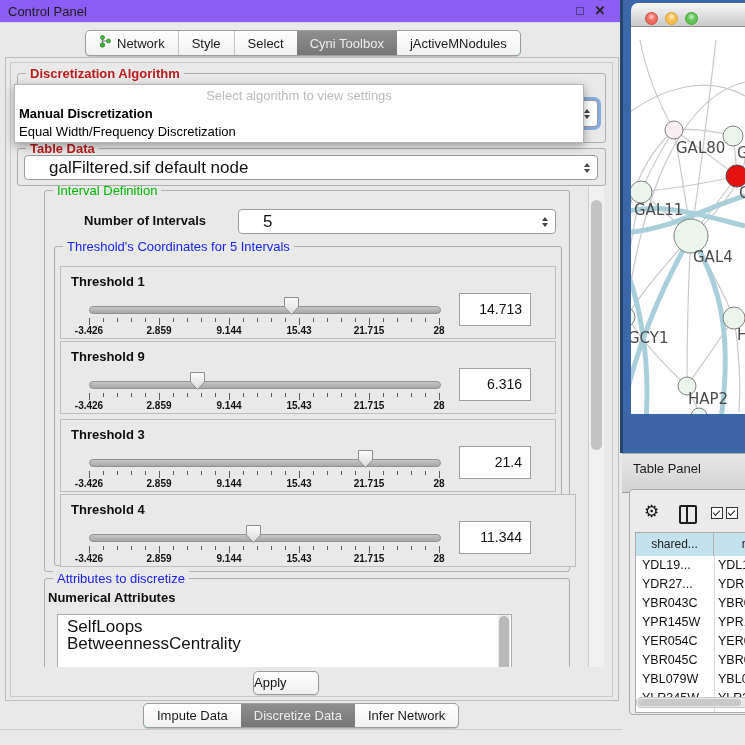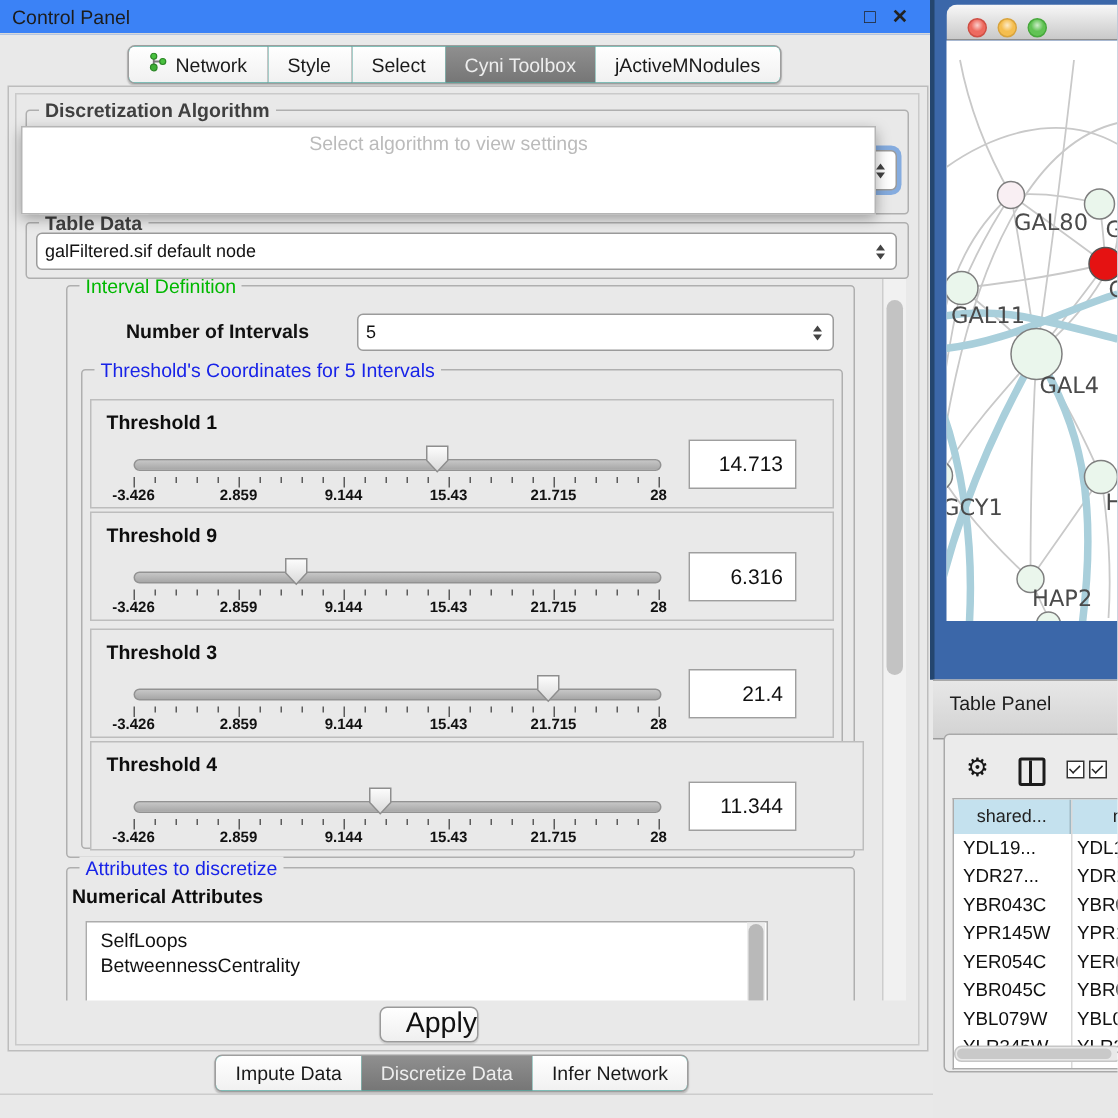--- a/index.html
+++ b/index.html
@@ -9,7 +9,7 @@
   .abs{position:absolute}
 
   
-  .titlebar{left:0;top:0;width:622px;height:22px;background:#3b82f6;border-bottom:1px solid #D8D8D8}
+  .titlebar{left:0;top:0;width:622px;height:22px;background:#8b5cf6;border-bottom:1px solid #D8D8D8}
   .titlebar .wtitle{position:absolute;left:8px;top:4px;font-size:13px;color:#1c1c1c}
   .winbtn{position:absolute;top:3px;font-size:13px;color:#222;width:16px;text-align:center;cursor:default}
 

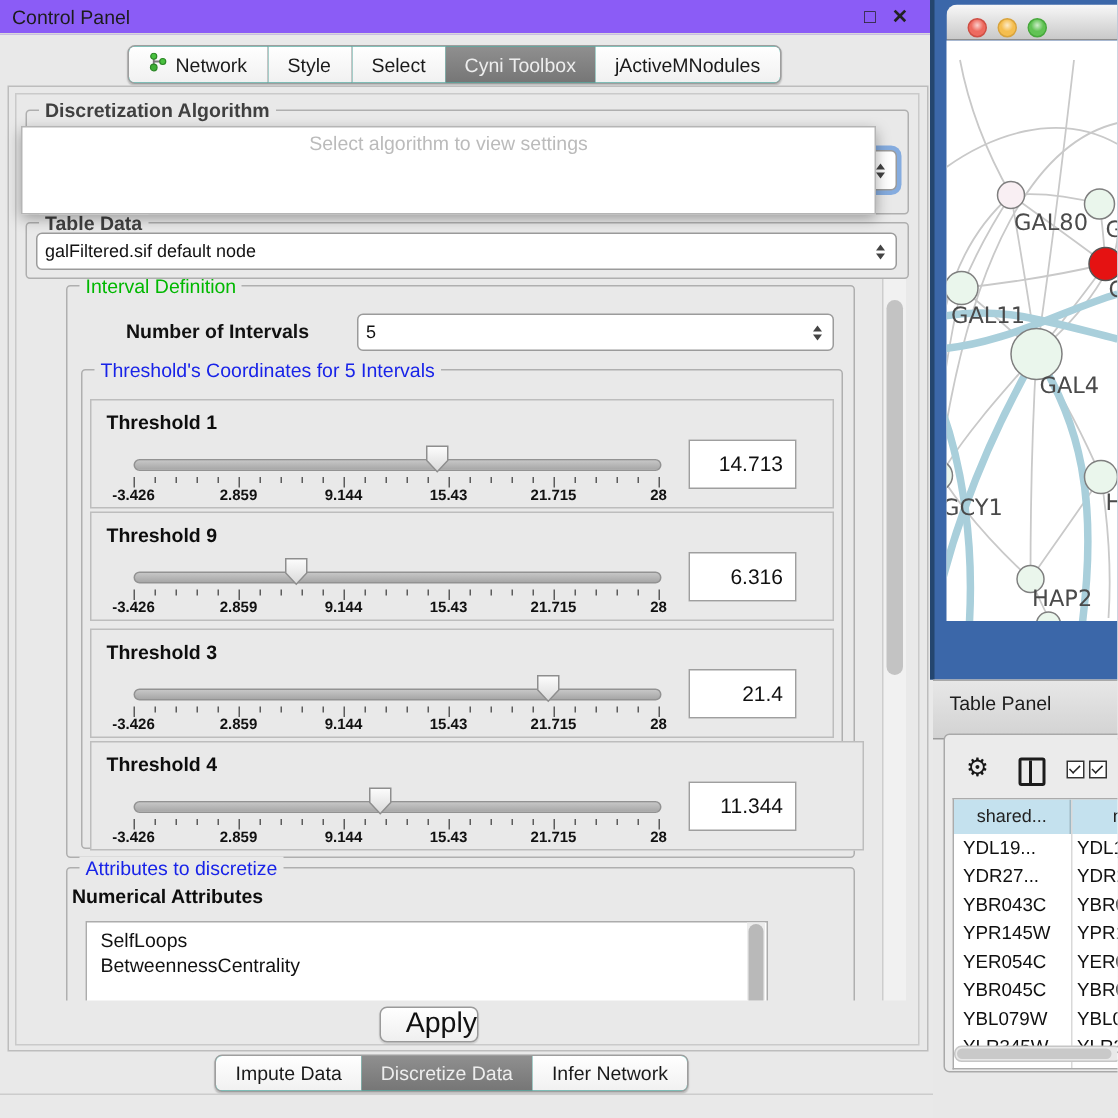--- a/index.html
+++ b/index.html
@@ -25,7 +25,7 @@
 
   .group{position:absolute;border:1px solid #AFAFAF;border-radius:3px}
   .gtitle{position:absolute;top:-8px;left:8px;background:#E9E9E9;padding:0 4px;font-size:13px;white-space:nowrap}
-  .gtitle.dark{color:#404040;font-weight:bold}
+  .gtitle.dark{color:#b91c1c;font-weight:bold}
   .gtitle.green{color:#00B800}
   .gtitle.blue{color:#1823E8}
 

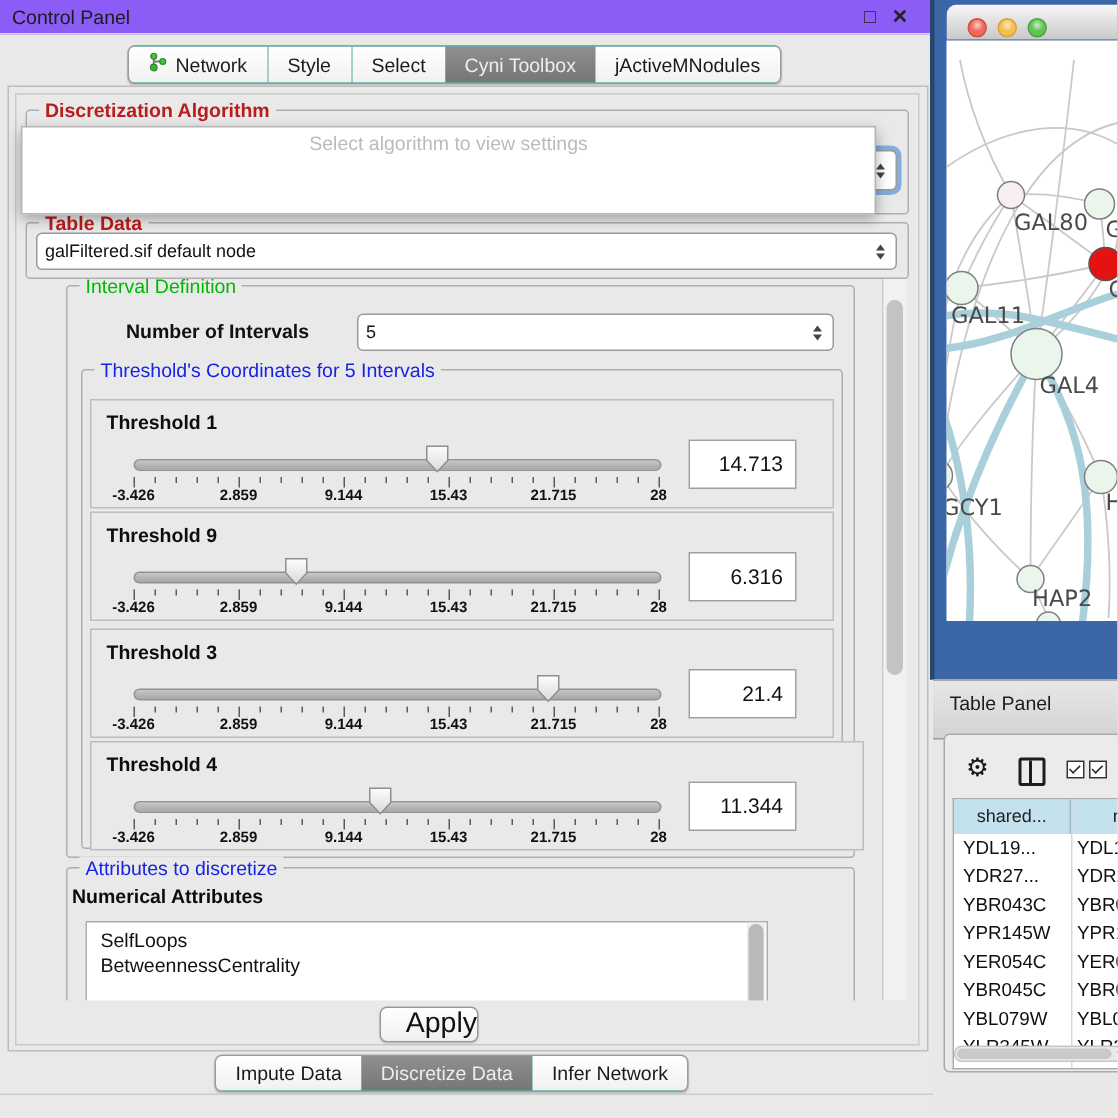--- a/index.html
+++ b/index.html
@@ -158,6 +158,10 @@
 
 <div class="abs popup">
   <div class="hint">Select algorithm to view settings</div>
+  <div id="popup-options">
+      <div class="opt bold">Manual Discretization</div>
+      <div class="opt">Equal Width/Frequency Discretization</div>
+    </div>
 </div>
 
 <div class="group" style="left:17px;top:148px;width:587px;height:36px">

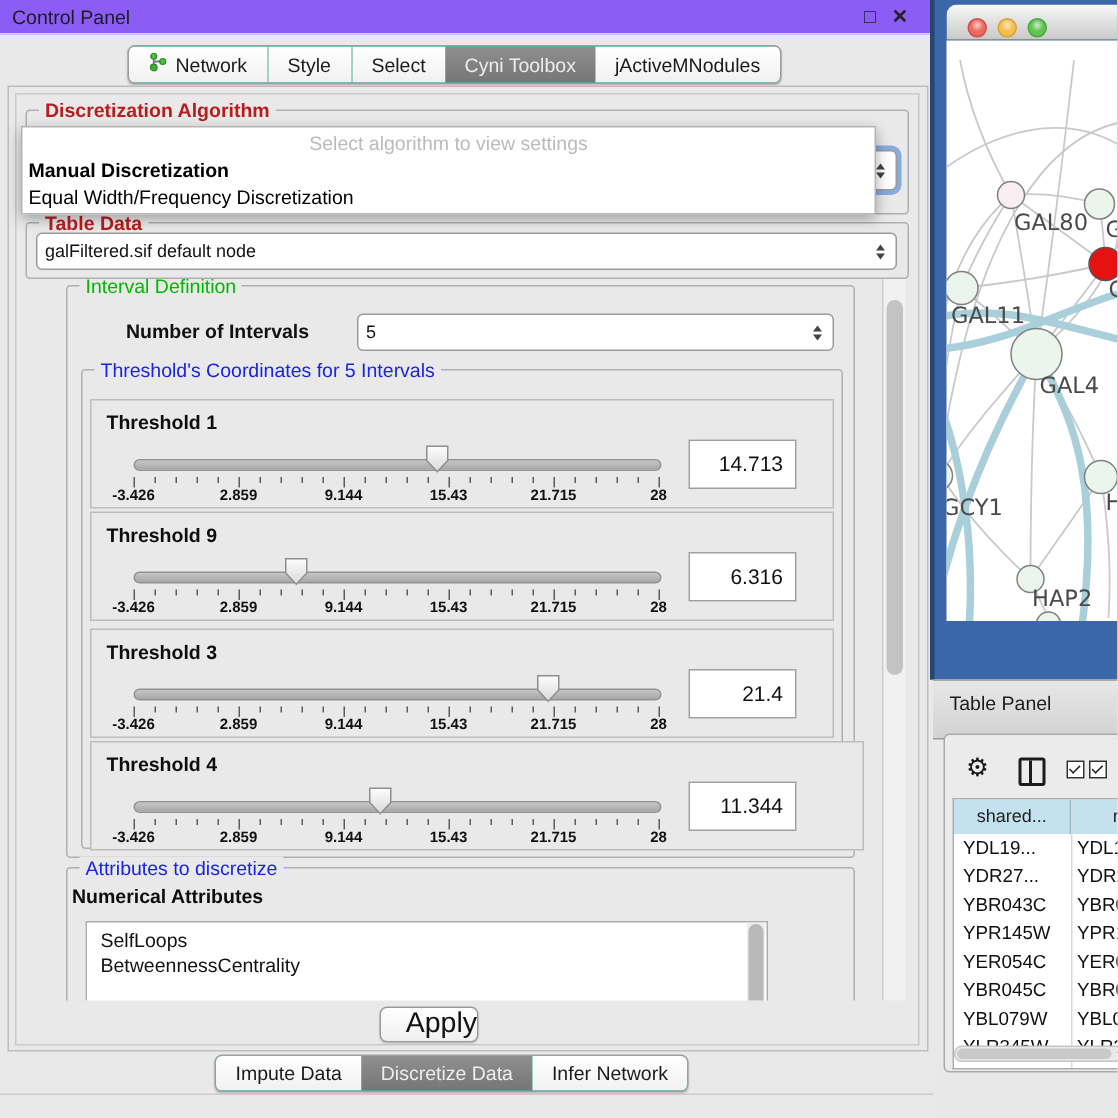--- a/index.html
+++ b/index.html
@@ -30,7 +30,7 @@
   .gtitle.blue{color:#1823E8}
 
   .combo{position:absolute;background:#fff;border:1px solid #9B9B9B;border-radius:4px;
-         font-size:12px;color:#111;line-height:23px;padding-left:5px;box-sizing:border-box;cursor:default}
+         font-size:17px;color:#111;line-height:23px;padding-left:24px;box-sizing:border-box;cursor:default}
   .combo.focus{box-shadow:0 0 0 3px #85ACDF}
   .steppers{position:absolute;right:7px;top:50%;transform:translateY(-50%);display:flex;flex-direction:column;gap:2px}
   .tri-up{width:0;height:0;border-left:3.5px solid transparent;border-right:3.5px solid transparent;border-bottom:4.5px solid #444}

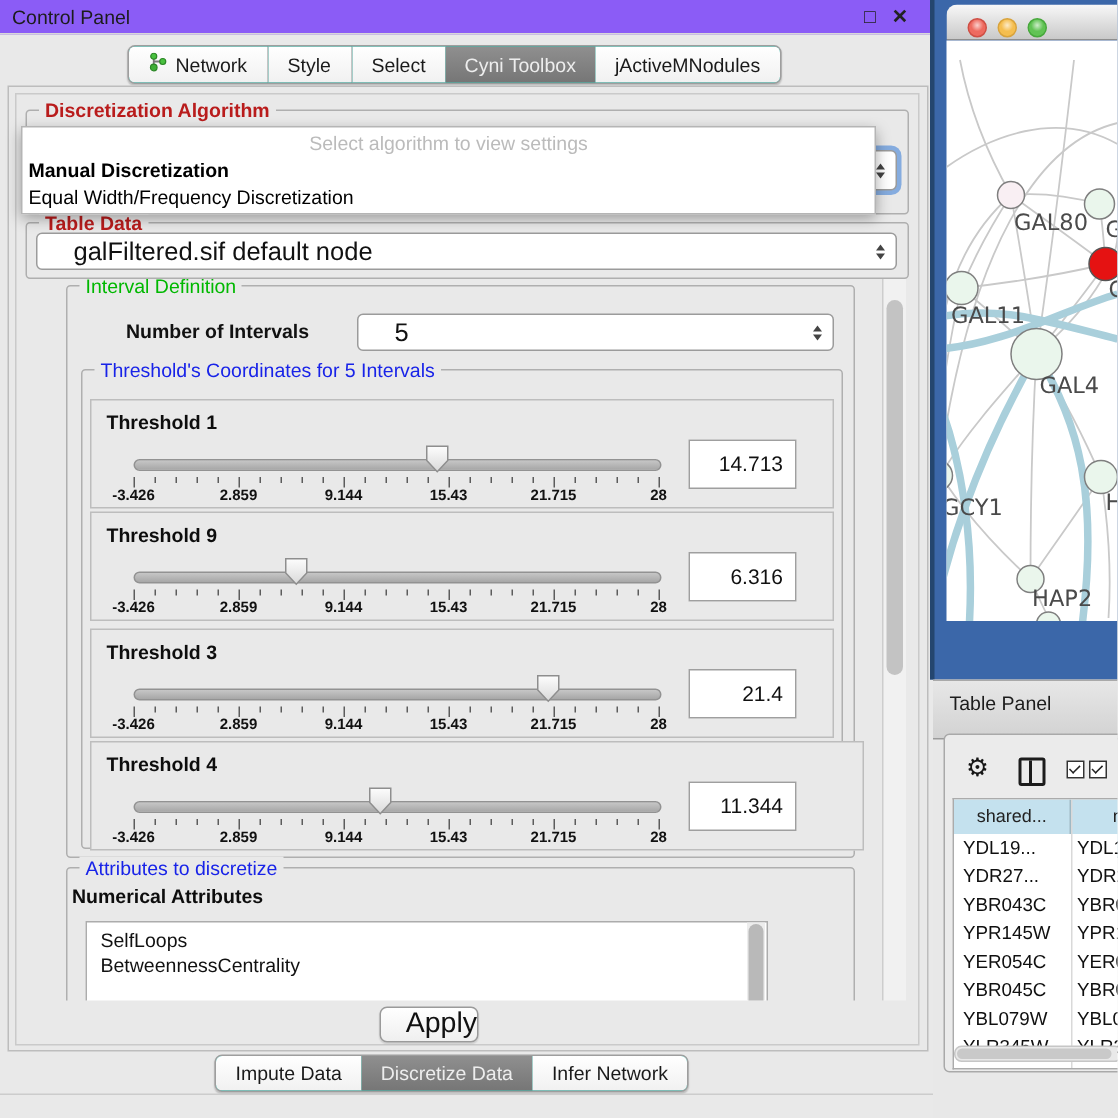--- a/index.html
+++ b/index.html
@@ -58,7 +58,7 @@
 
   .attrlabel{position:absolute;font-size:13px;font-weight:bold;color:#0d0d0d}
   .attrlist{position:absolute;left:57px;top:614px;width:455px;height:70px;background:#fff;border:1px solid #ACACAC;
-            font-size:13px;line-height:17px;padding:3px 0 0 9px;box-sizing:border-box;overflow:hidden}
+            font-size:17px;line-height:17px;padding:3px 0 0 9px;box-sizing:border-box;overflow:hidden}
   .attrsb{position:absolute;left:498px;top:615px;width:12px;height:68px;background:#EDEDED}
   .attrsb .thumbv2{position:absolute;left:1px;top:1px;width:10px;height:62px;background:#B9B9B9;border-radius:5px}
 

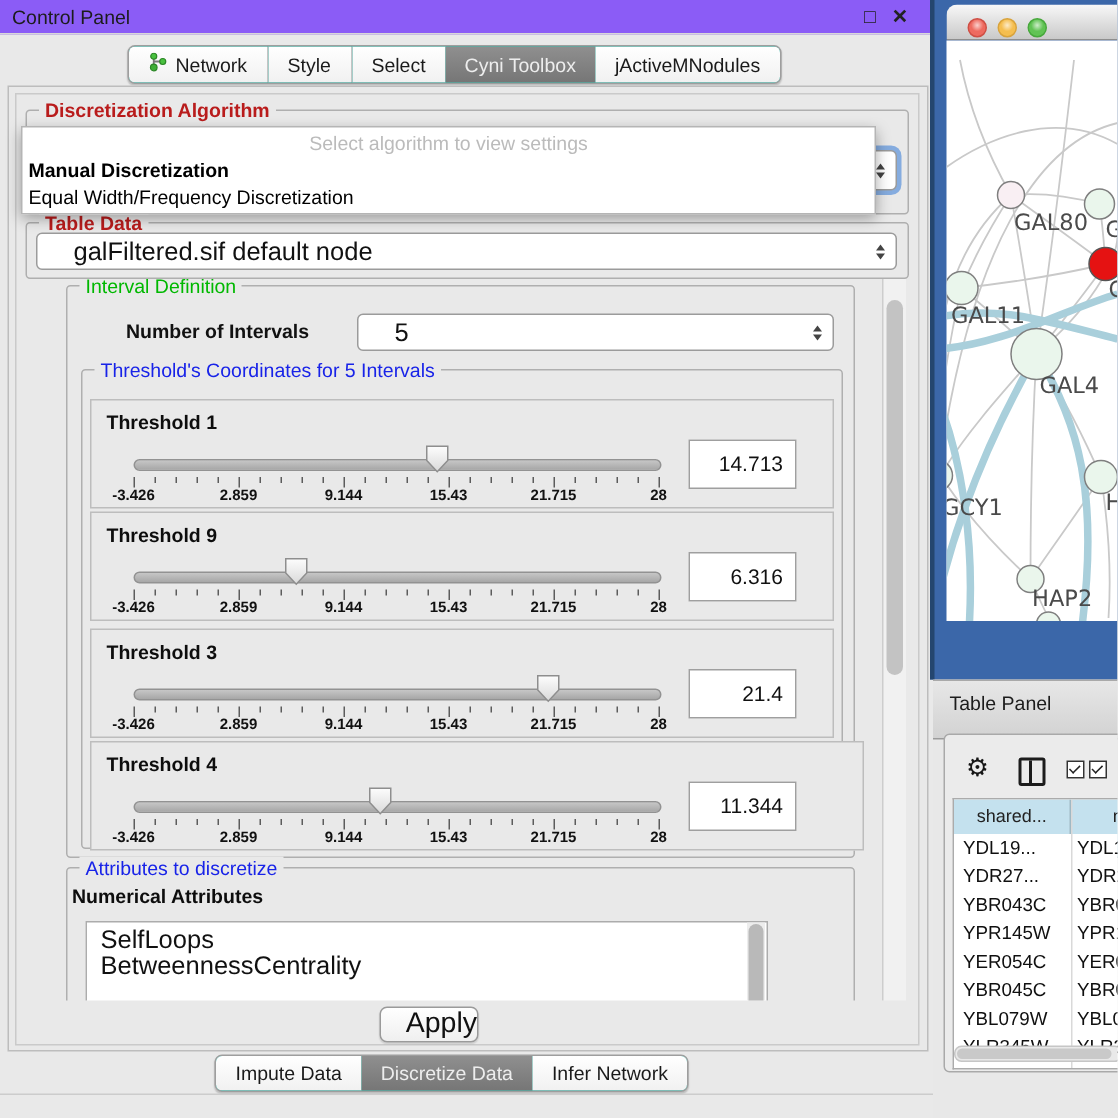--- a/index.html
+++ b/index.html
@@ -63,7 +63,7 @@
   .attrsb .thumbv2{position:absolute;left:1px;top:1px;width:10px;height:62px;background:#B9B9B9;border-radius:5px}
 
   .applybtn{left:253px;top:671px;width:64px;height:22px;border:1px solid #9A9A9A;border-radius:5px;
-            background:linear-gradient(#FFFFFF,#EFEFEF);font-size:19px;text-align:right;line-height:21px;
+            background:linear-gradient(#FFFFFF,#EFEFEF);font-size:13px;text-align:left;line-height:21px;
             box-shadow:0 1px 1px rgba(0,0,0,.12);cursor:default}
   .bottomline{left:0;top:729px;width:622px;height:0;border-top:1px solid #CCCCCC}
 

